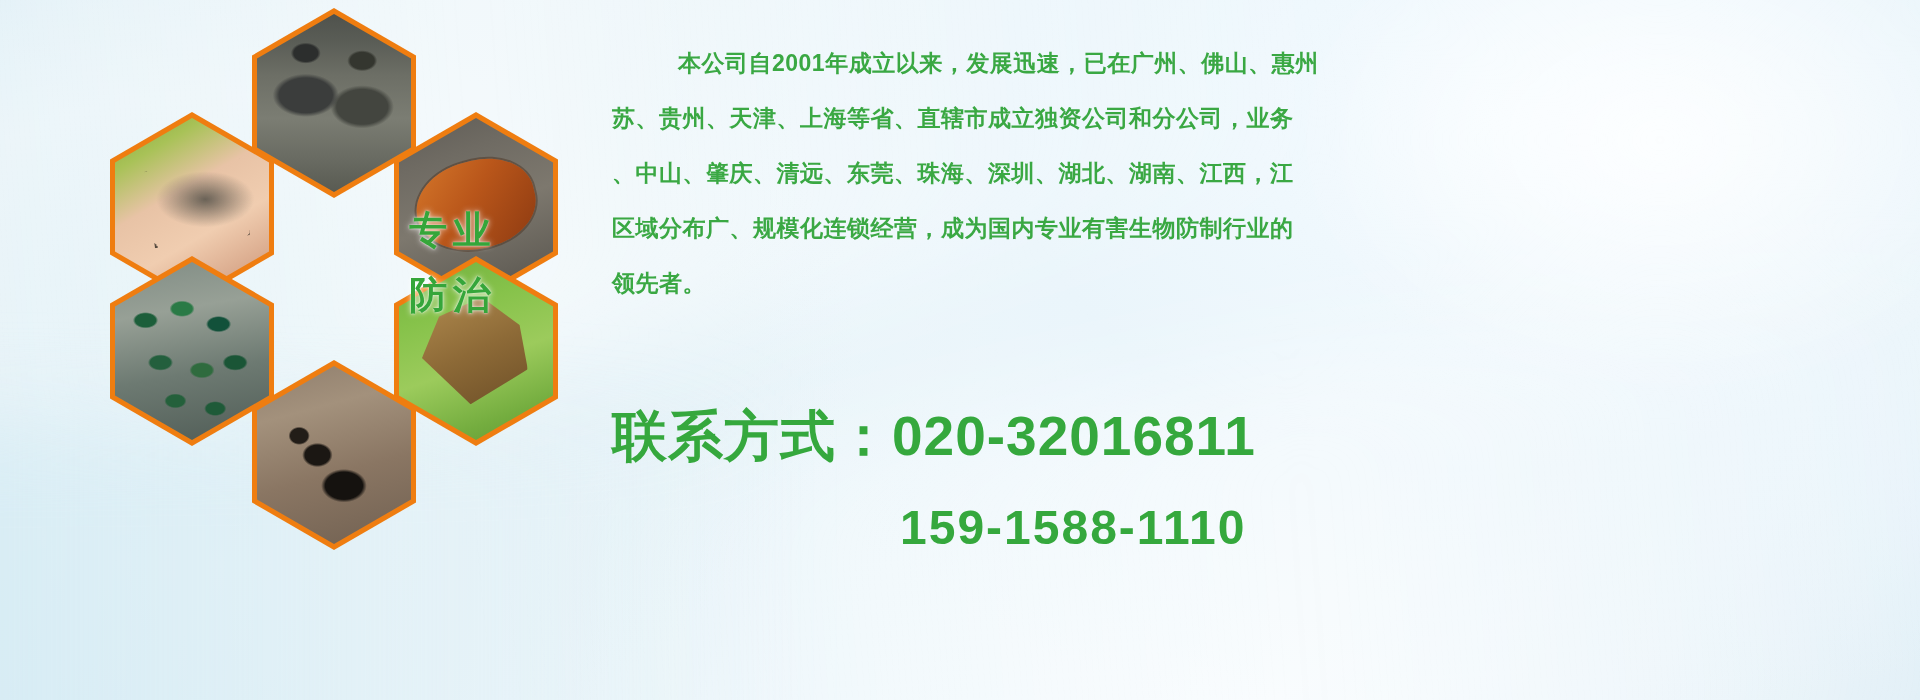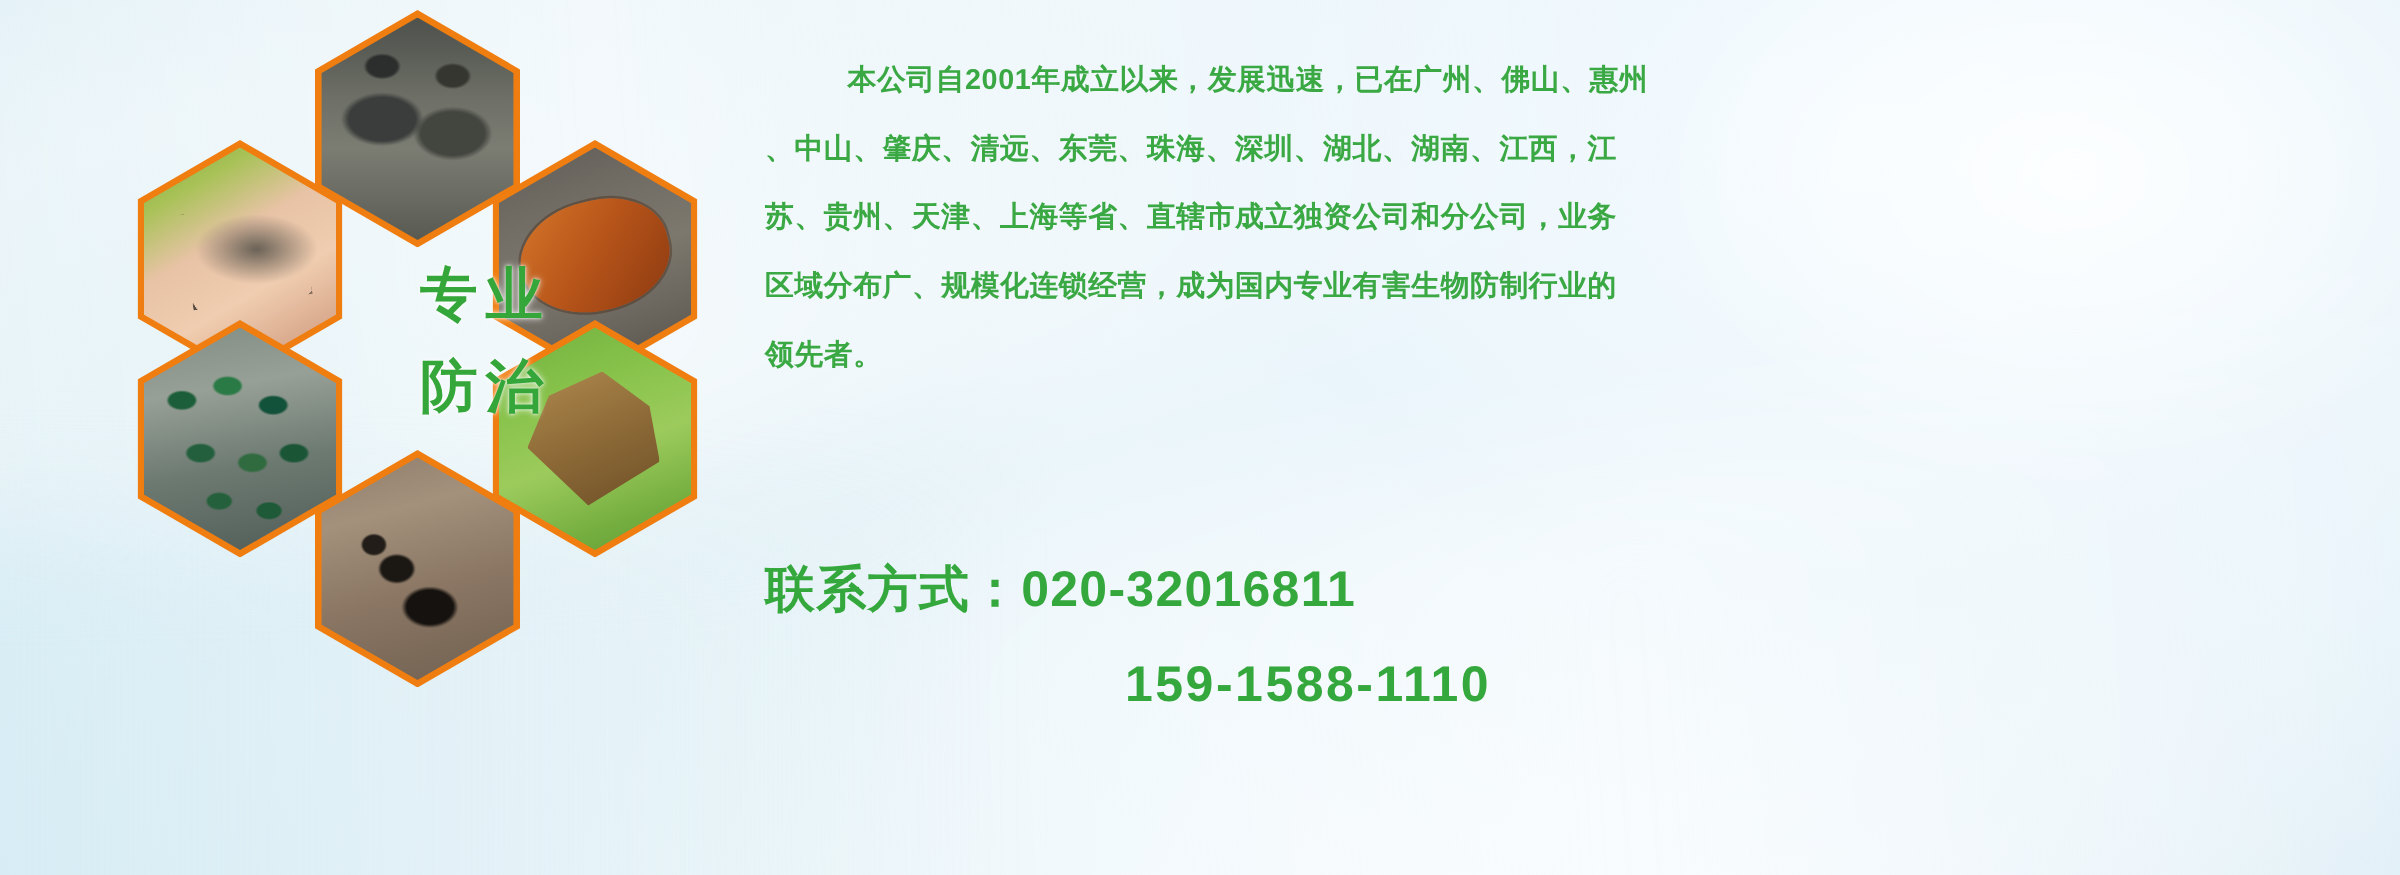--- a/index.html
+++ b/index.html
@@ -204,8 +204,8 @@
 
   <div id="copy">
     <p class="first">本公司自2001年成立以来，发展迅速，已在广州、佛山、惠州</p>
+    <p>苏、贵州、天津、上海等省、直辖市成立独资公司和分公司，业务</p>
     <p>、中山、肇庆、清远、东莞、珠海、深圳、湖北、湖南、江西，江</p>
-    <p>苏、贵州、天津、上海等省、直辖市成立独资公司和分公司，业务</p>
     <p>区域分布广、规模化连锁经营，成为国内专业有害生物防制行业的</p>
     <p>领先者。</p>
   </div>

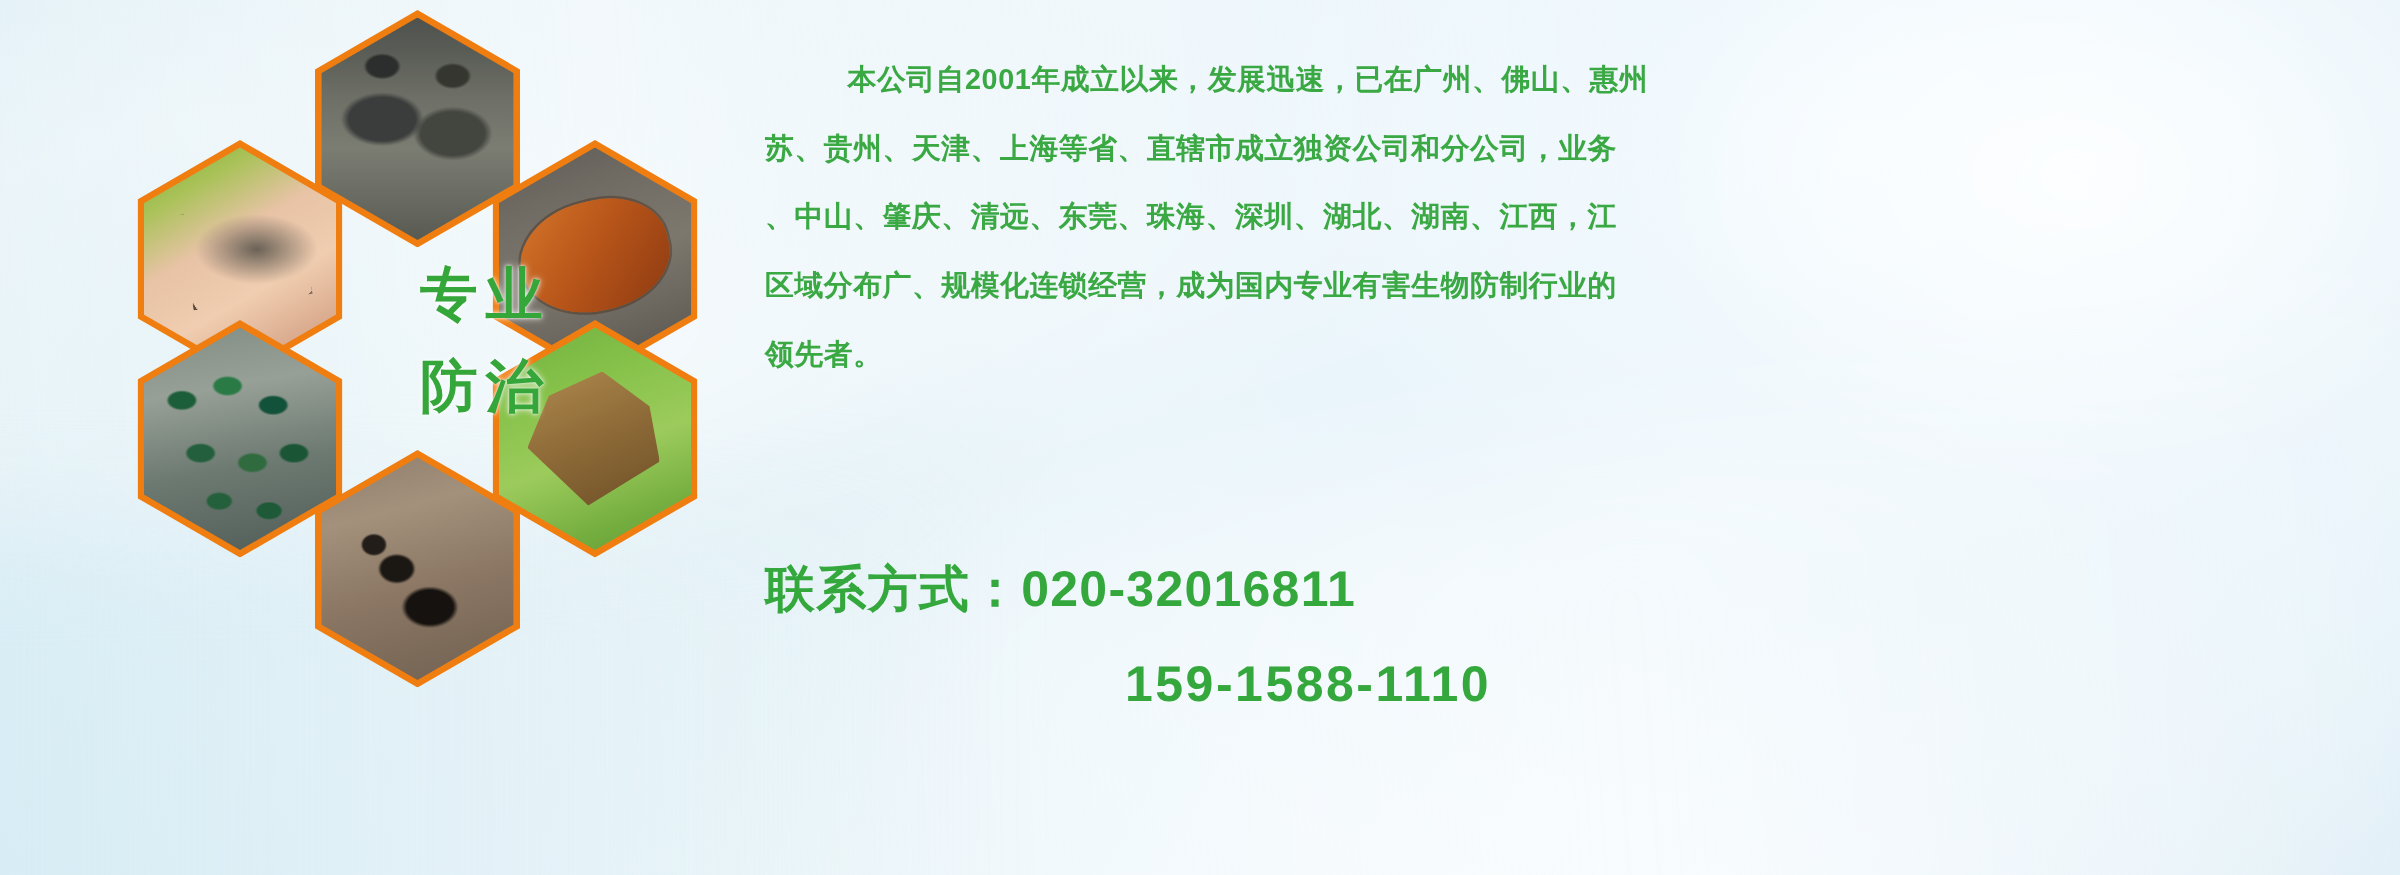--- a/index.html
+++ b/index.html
@@ -122,10 +122,10 @@
 
   
   #badge{
-    position:absolute;left:250px;top:200px;width:160px;text-align:left;
+    position:absolute;left:250px;top:200px;width:160px;text-align:right;
     line-height:1.18;letter-spacing:.14em;
     color:#35a63a;
-    font-weight:700;font-size:46px;
+    font-weight:700;font-size:38px;
     text-shadow:0 0 6px rgba(255,255,255,.85),0 0 2px rgba(255,255,255,.9);
   }
   #badge .l2{display:block;margin-top:20px;}

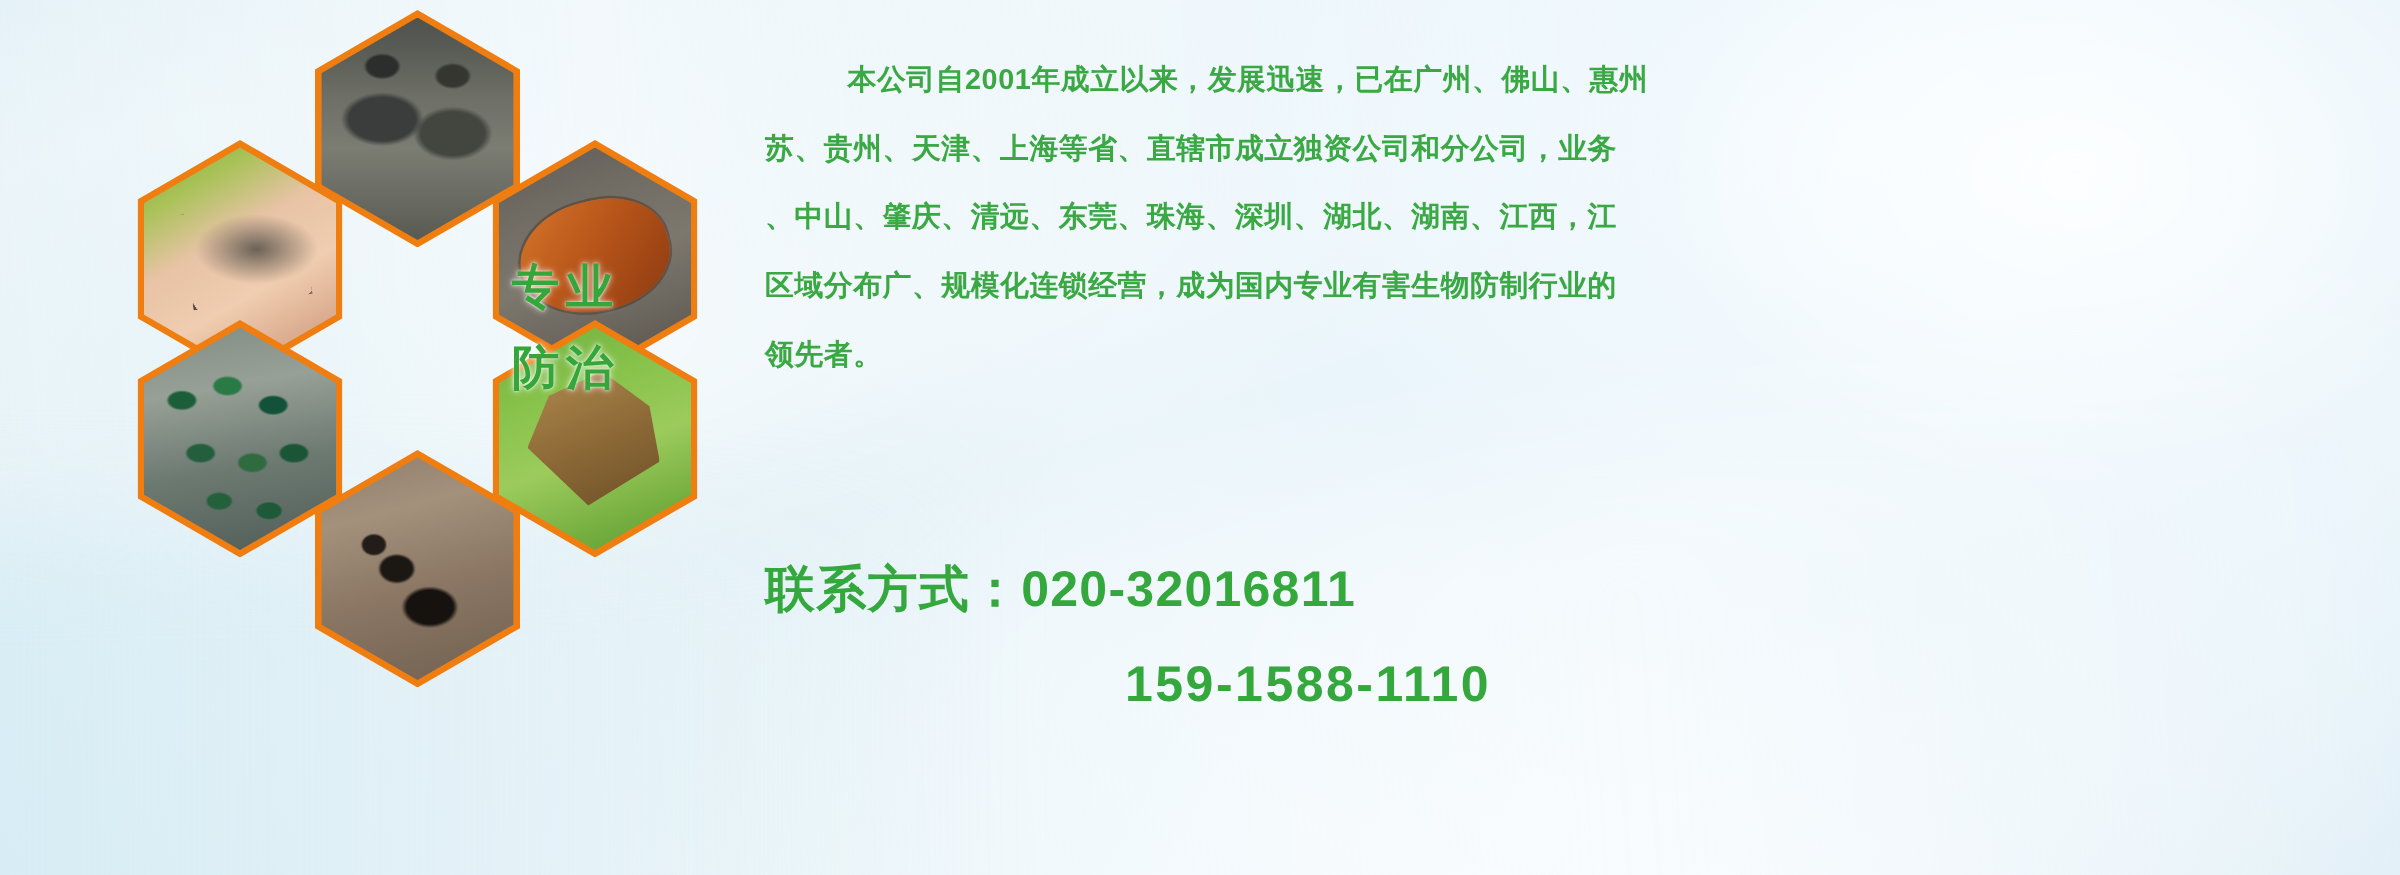--- a/index.html
+++ b/index.html
@@ -145,7 +145,7 @@
     position:absolute;left:612px;top:398px;width:1300px;
     color:#35a83d;font-weight:700;
   }
-  .c-line1{font-size:40px;line-height:76px;letter-spacing:1px;white-space:pre;margin-top:36px;}
+  .c-line1{font-size:55px;line-height:76px;letter-spacing:1px;white-space:pre;}
   .c-line2{font-size:40px;line-height:76px;letter-spacing:2px;margin-top:0;padding-left:288px;white-space:pre;}
 </style>
 </head>

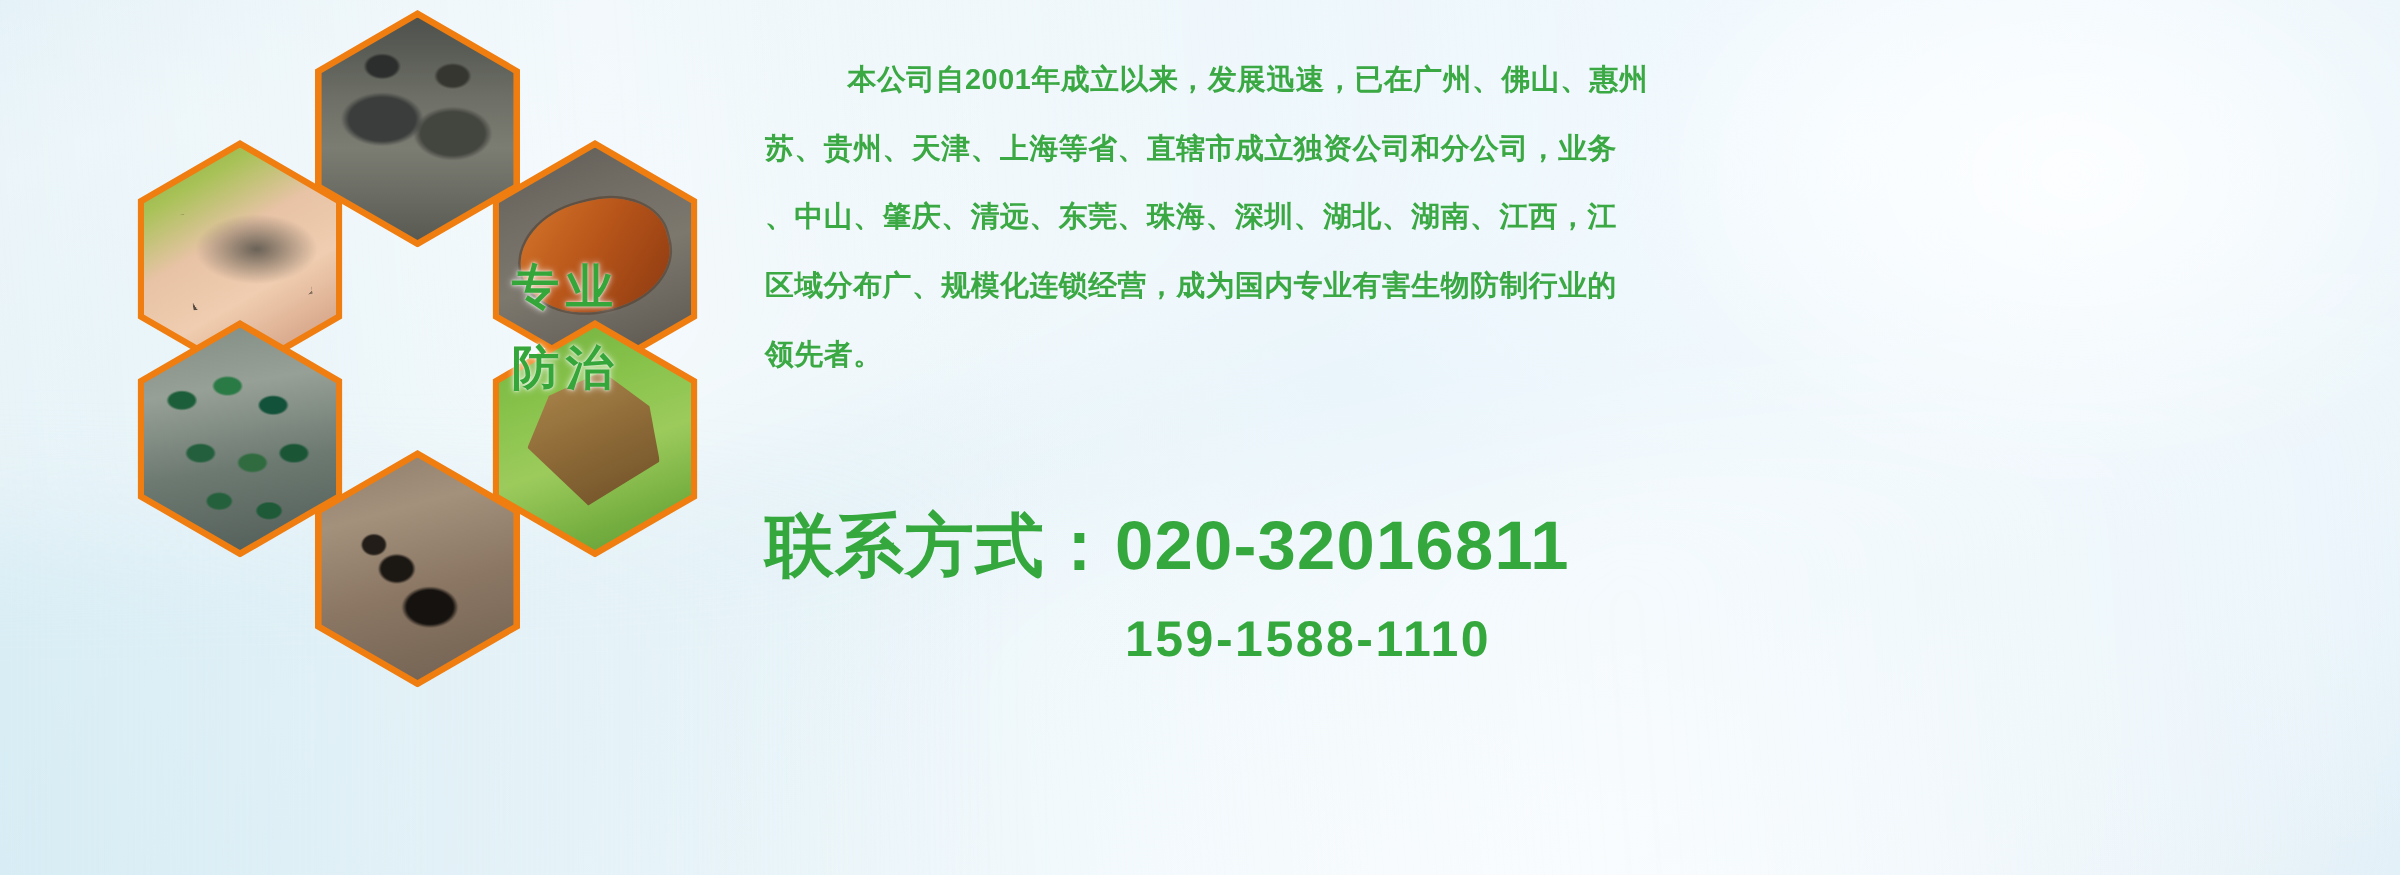--- a/index.html
+++ b/index.html
@@ -146,7 +146,7 @@
     color:#35a83d;font-weight:700;
   }
   .c-line1{font-size:55px;line-height:76px;letter-spacing:1px;white-space:pre;}
-  .c-line2{font-size:40px;line-height:76px;letter-spacing:2px;margin-top:0;padding-left:288px;white-space:pre;}
+  .c-line2{font-size:48px;line-height:76px;letter-spacing:2px;margin-top:16px;padding-left:288px;white-space:pre;}
 </style>
 </head>
 <body>

